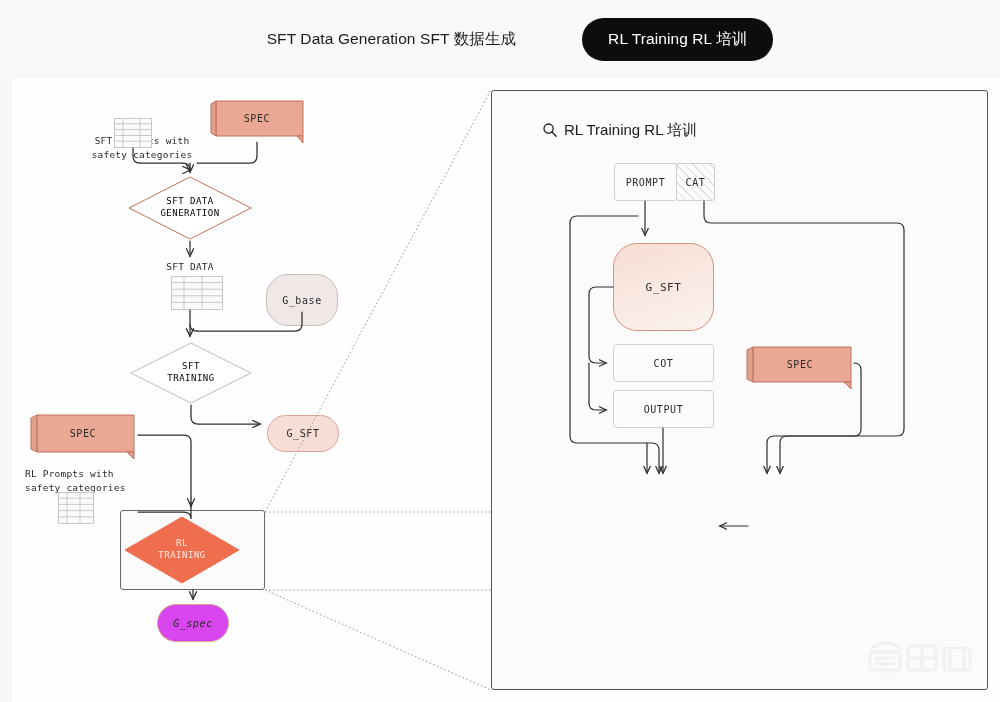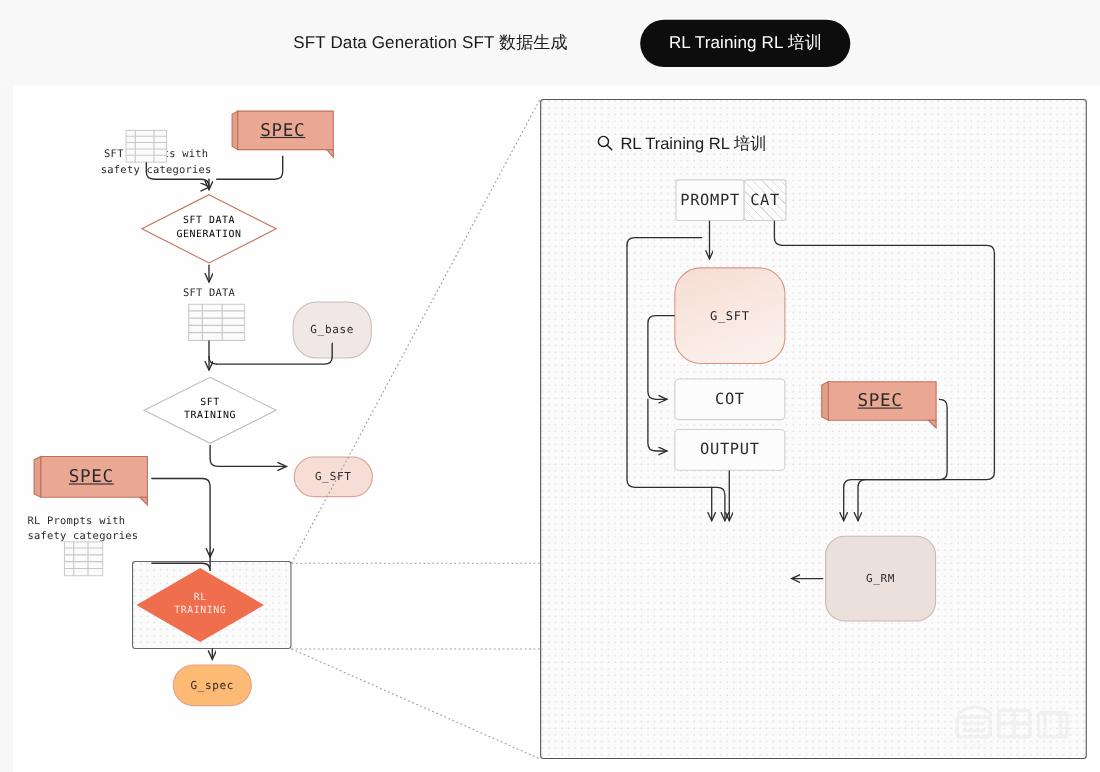--- a/index.html
+++ b/index.html
@@ -113,9 +113,8 @@
   .spec{position:absolute;}
   .spec .slabel{
     position:absolute;left:0;right:0;top:50%;transform:translateY(-50%);
-    text-align:center;font-size:16px;color:#2b2b2b;letter-spacing:.6px;
+    text-align:center;font-size:10px;color:#2b2b2b;letter-spacing:.6px;
     z-index:3;
-    text-decoration:underline;
   }
 
   

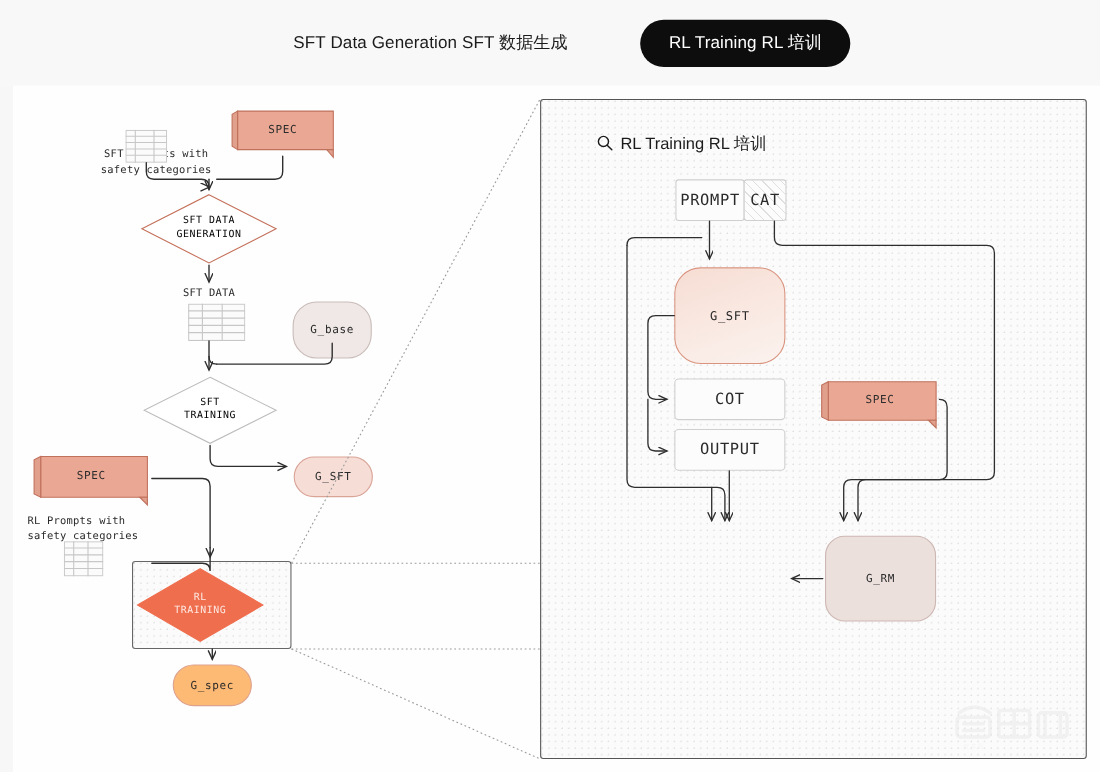--- a/index.html
+++ b/index.html
@@ -72,7 +72,7 @@
     position:absolute;box-sizing:border-box;
     background:#fdfcfc;border:1px solid #cfcfcf;border-radius:4px;
     display:flex;align-items:center;justify-content:center;
-    font-size:14px;color:#2a2a2a;letter-spacing:.6px;
+    font-size:10px;color:#2a2a2a;letter-spacing:.6px;
   }
   .rect.big{border-radius:12px;}
 

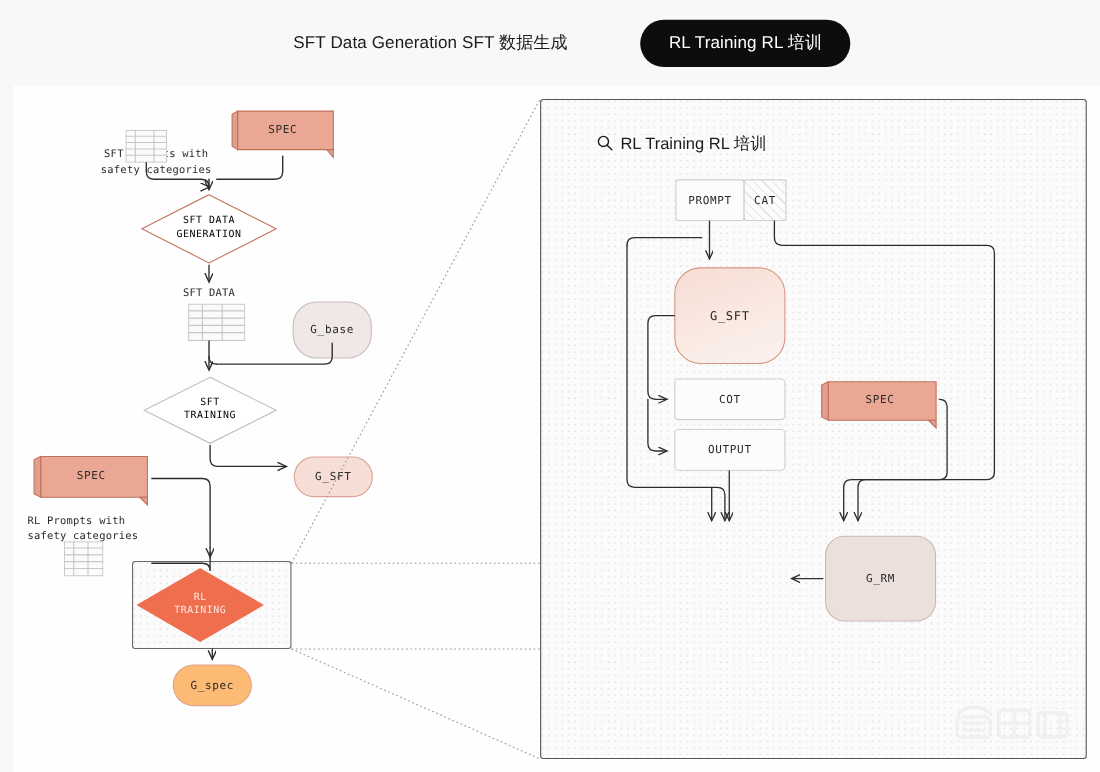--- a/index.html
+++ b/index.html
@@ -313,7 +313,6 @@
       </div>
 
 
-      <div class="blob grm mono" style="left:258px;top:396px;width:101px;height:78px;border-radius:18px;">G_RM</div>
 
       <svg class="edges" width="497" height="600">
         <defs>

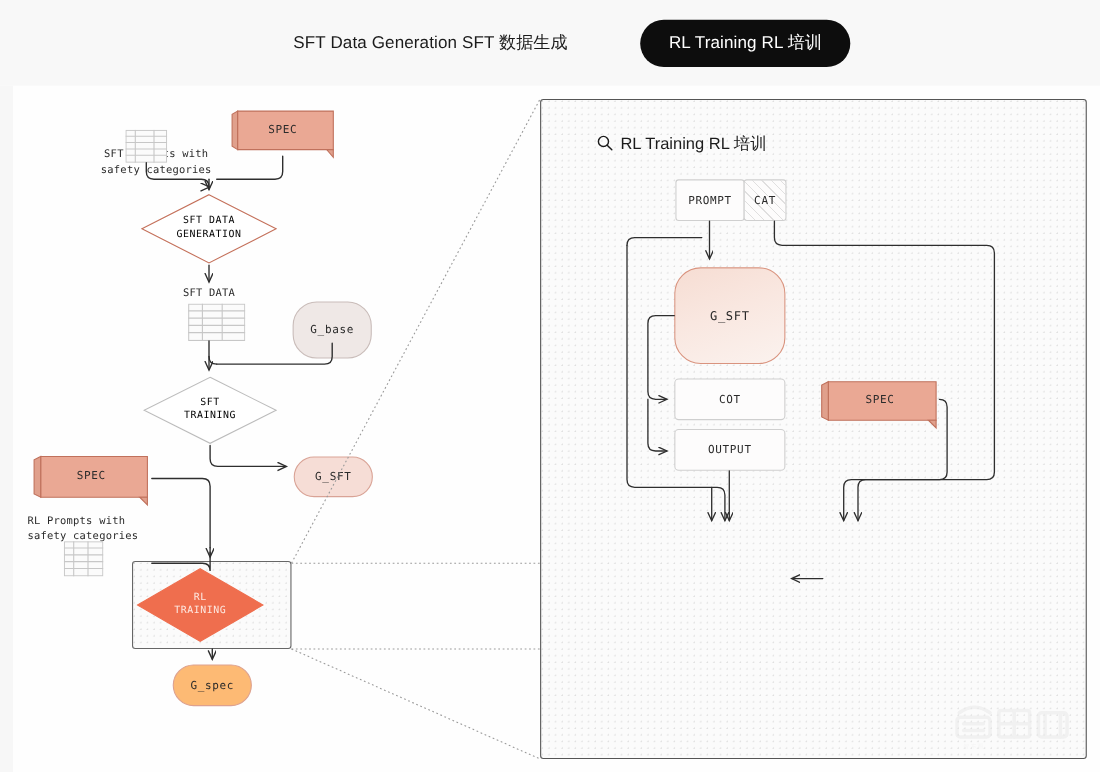--- a/index.html
+++ b/index.html
@@ -90,7 +90,7 @@
     background:#f6ddd6;border:1px solid #d9a396;border-radius:22px;
   }
   .blob.gspec{
-    background:#fdba74;border:1px solid #dda18f;border-radius:22px;
+    background:#d946ef;border:1px solid #dda18f;border-radius:22px;font-style:italic;
   }
   .blob.gsft-big{
     background:linear-gradient(160deg,#f6ddd3 0%,#f9e7e0 45%,#fbf2ee 100%);

